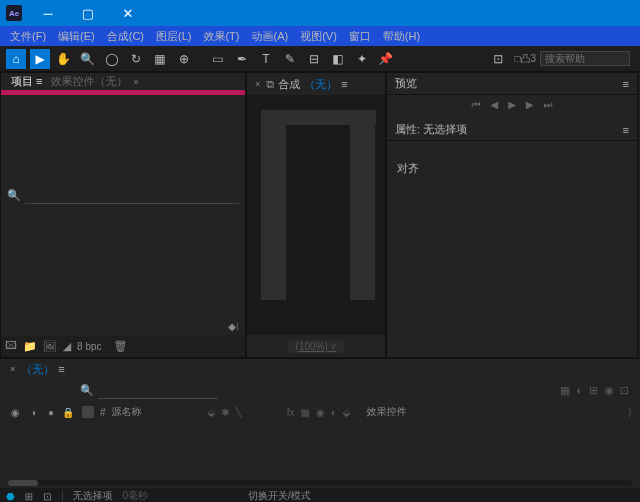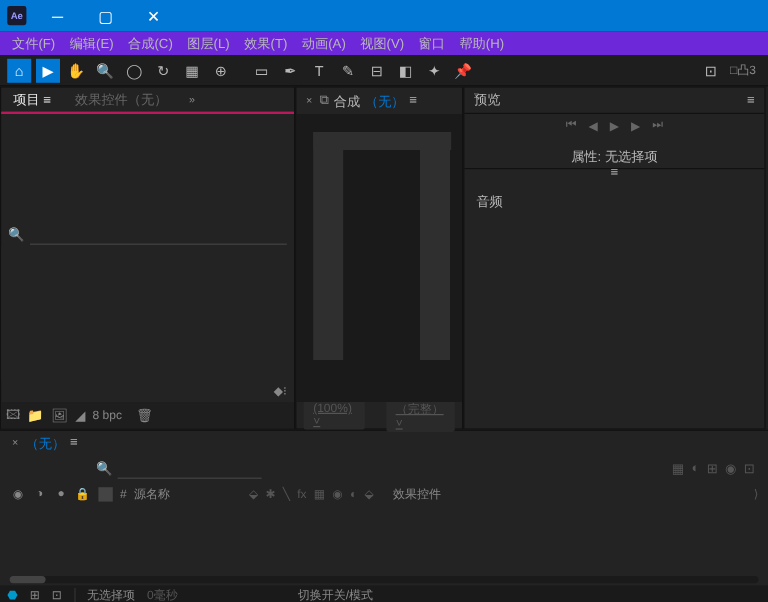--- a/index.html
+++ b/index.html
@@ -10,7 +10,7 @@
 .titlebar .title { flex: 1; }
 .titlebar .win-btn { width: 40px; height: 26px; display: flex; align-items: center; justify-content: center; font-size: 13px; cursor: pointer; }
 
-.menubar { height: 20px; background: #6d28d9; display: flex; align-items: center; padding: 0 4px; font-size: 11px; }
+.menubar { height: 20px; background: #1d4ed8; display: flex; align-items: center; padding: 0 4px; font-size: 11px; }
 .menubar .menu-item { padding: 2px 6px; cursor: pointer; }
 
 .toolbar { height: 26px; background: #1e1e1e; border-bottom: 1px solid #111; display: flex; align-items: center; padding: 0 4px; }

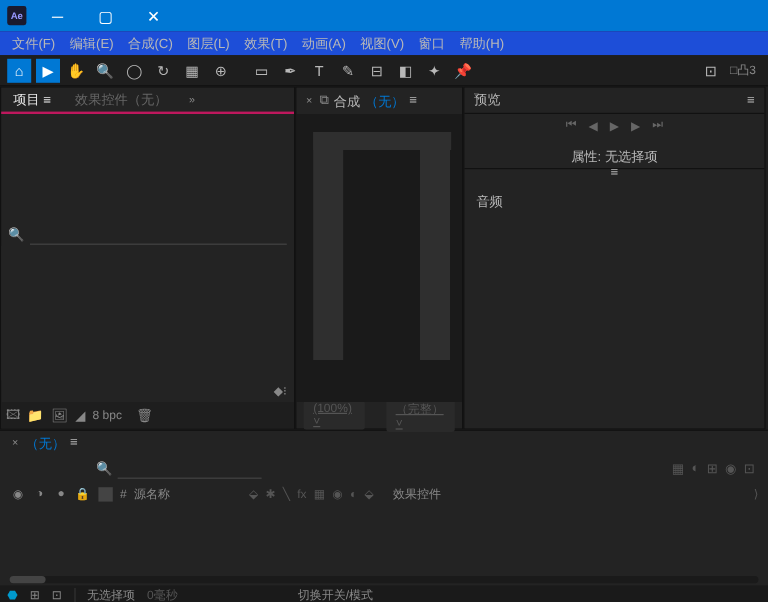--- a/index.html
+++ b/index.html
@@ -127,6 +127,7 @@
   <div class="toolbar-right">
     <div class="tool">⊡</div>
     <span style="font-size:10px;color:#888;">□凸3</span>
+    <input class="search-box" placeholder="搜索帮助" style="">
   </div>
 </div>
 

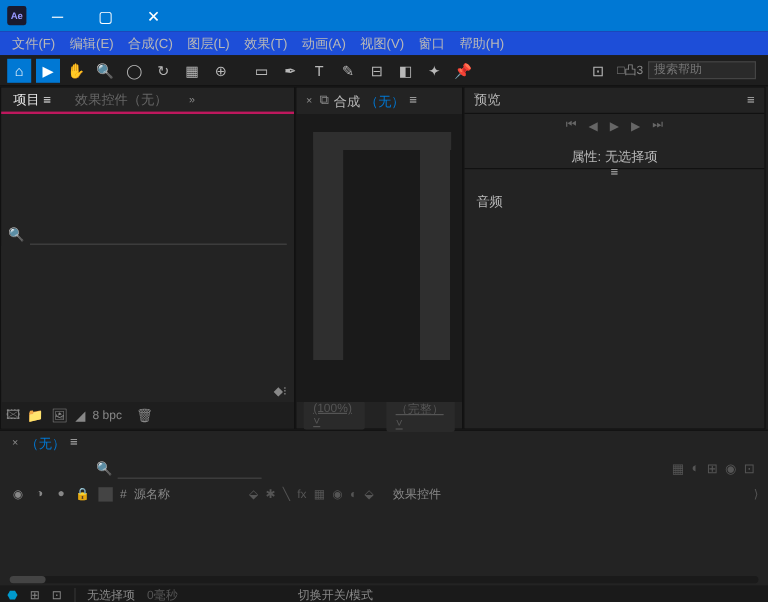--- a/index.html
+++ b/index.html
@@ -24,7 +24,7 @@
 .panel { background: #232323; border: 1px solid #111; display: flex; flex-direction: column; }
 
 .left-panel { width: 246px; }
-.panel-tabs { height: 22px; display: flex; align-items: center; padding: 0 6px; gap: 12px; border-bottom: 2px solid #be185d; }
+.panel-tabs { height: 22px; display: flex; align-items: center; padding: 0 6px; gap: 0; border-bottom: 5px solid #be185d; }
 .panel-tab { padding: 2px 4px; cursor: pointer; font-size: 11px; }
 .panel-tab.active { color: #e8e8e8; }
 

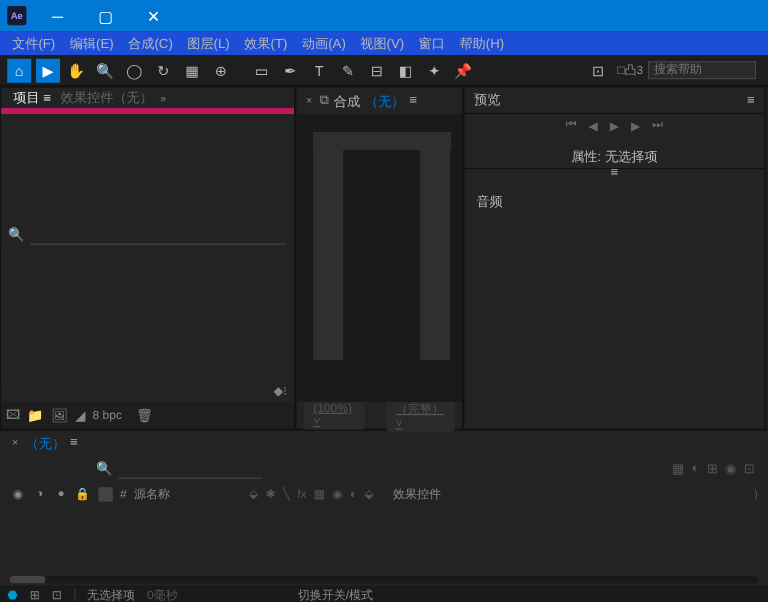--- a/index.html
+++ b/index.html
@@ -61,7 +61,7 @@
 .right-section.header { display: flex; align-items: center; justify-content: space-between; height: 22px; }
 .preview-controls { display: flex; justify-content: center; gap: 10px; padding: 4px 0 8px 0; color: #666; }
 .preview-btn { cursor: pointer; font-size: 10px; }
-.props-row { display: flex; align-items: center; justify-content: space-between; height: 22px; flex-direction: column; }
+.props-row { display: flex; align-items: center; justify-content: space-between; height: 22px; }
 .side-tabs { position: relative; }
 .side-tab { padding: 6px 8px; cursor: pointer; font-size: 11px; border-left: 2px solid transparent; }
 

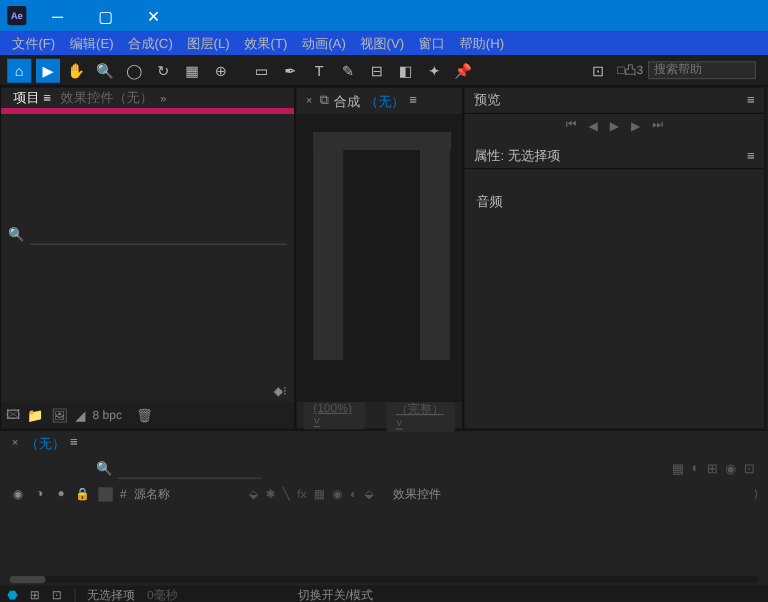--- a/index.html
+++ b/index.html
@@ -196,6 +196,7 @@
     </div>
     <div style="height:14px;"></div>
     <div class="side-tabs">
+      <div class="side-tab">对齐</div>
       <div class="side-tab">音频</div>
     </div>
   </div>

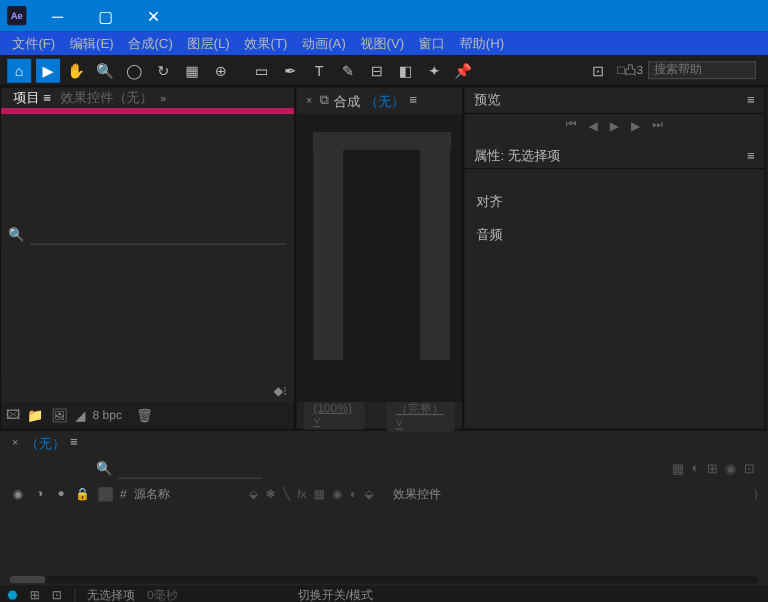--- a/index.html
+++ b/index.html
@@ -197,7 +197,6 @@
     <div style="height:14px;"></div>
     <div class="side-tabs">
       <div class="side-tab">对齐</div>
-      <div class="side-tab">音频</div>
     </div>
   </div>
 </div>

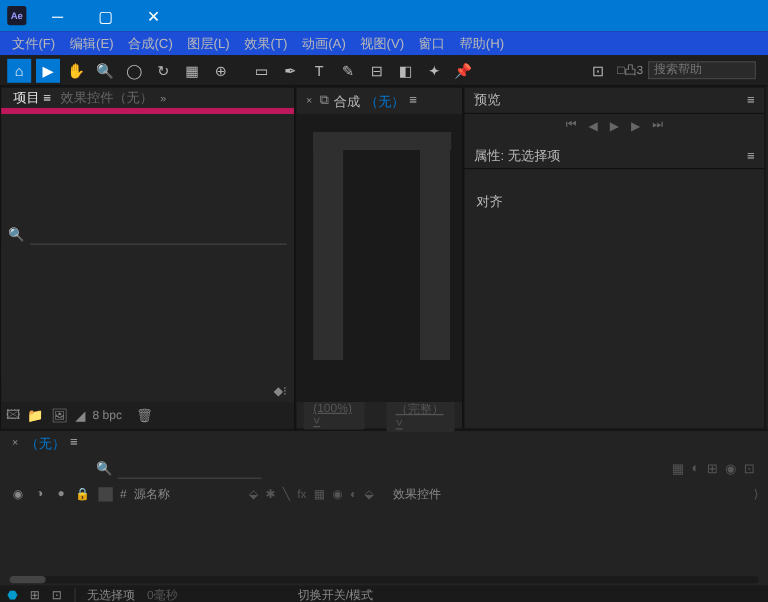--- a/index.html
+++ b/index.html
@@ -174,7 +174,6 @@
     </div>
     <div class="viewer-footer">
       <span class="vf-pill"><span>(100%)</span> ˅</span>
-      <span class="vf-pill"><span>（完整）</span> ˅</span>
     </div>
   </div>
 

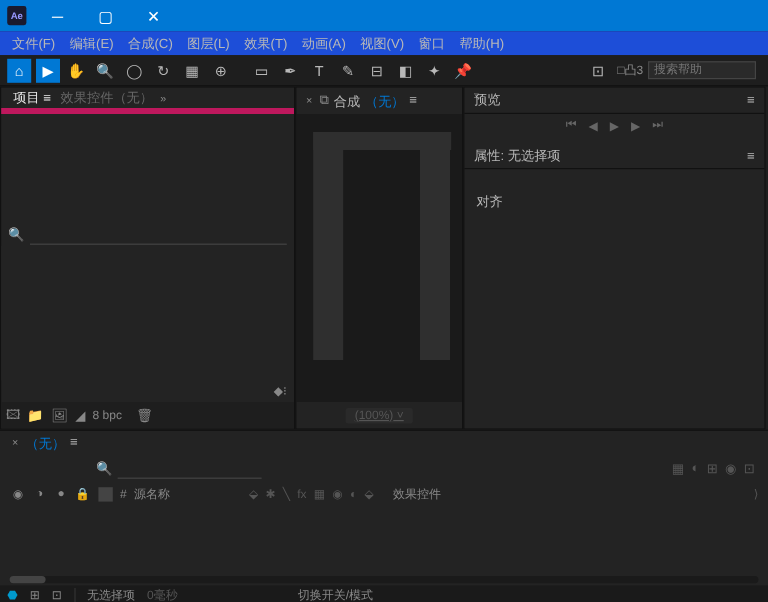--- a/index.html
+++ b/index.html
@@ -229,7 +229,7 @@
     <span style="color:#555;">⬙</span>
     <span style="color:#555;">✱</span>
     <span style="color:#555;">╲</span>
-    <span style="color:#555;">fx</span>
+    <span style="color:#555;margin-left:39px;">fx</span>
     <span style="color:#555;">▦</span>
     <span style="color:#555;">◉</span>
     <span style="color:#555;">◐</span>

